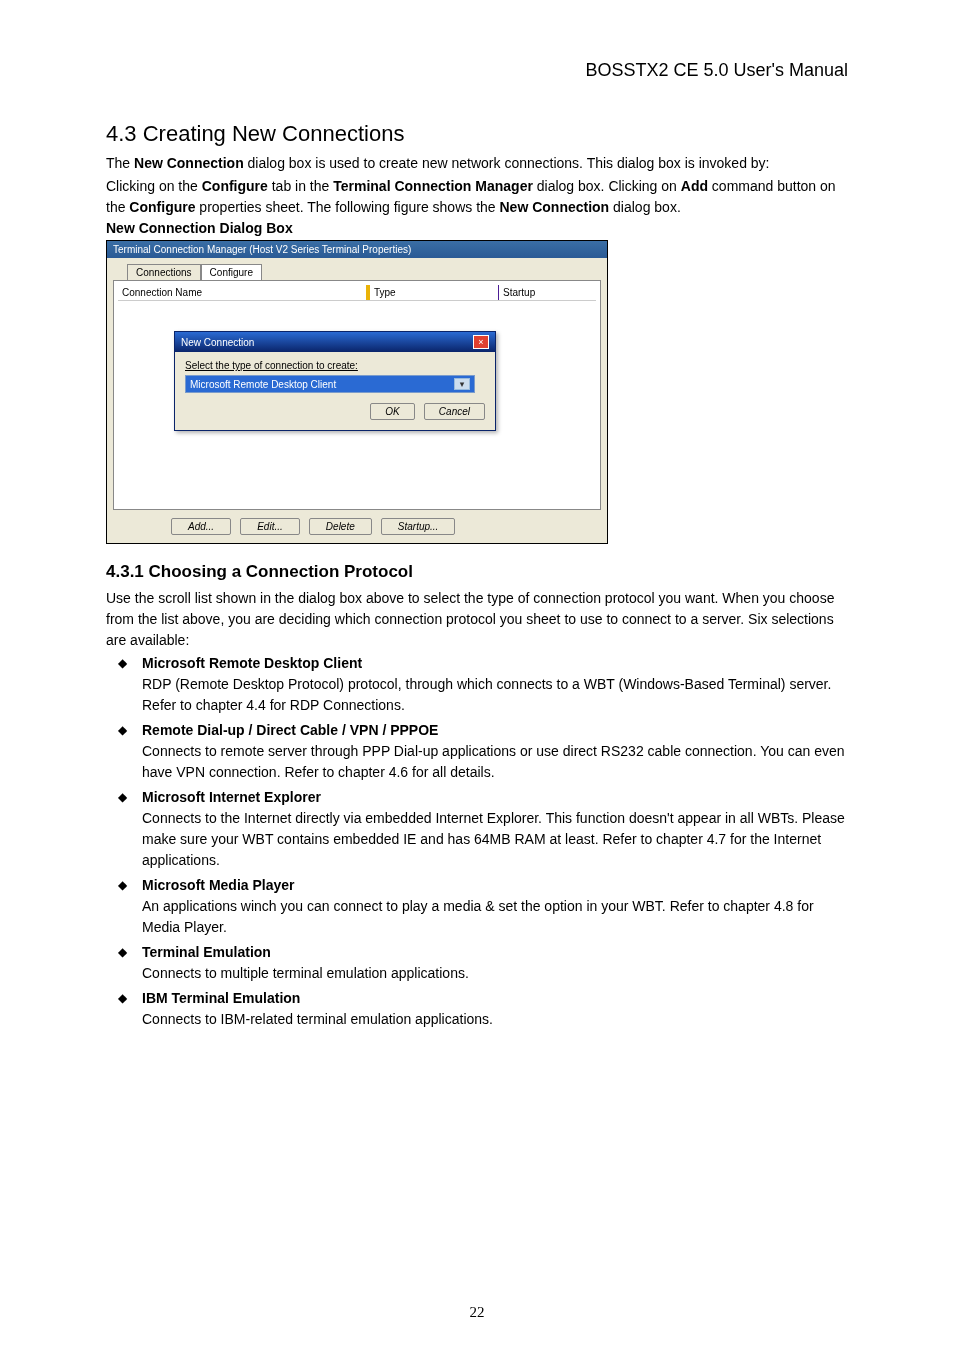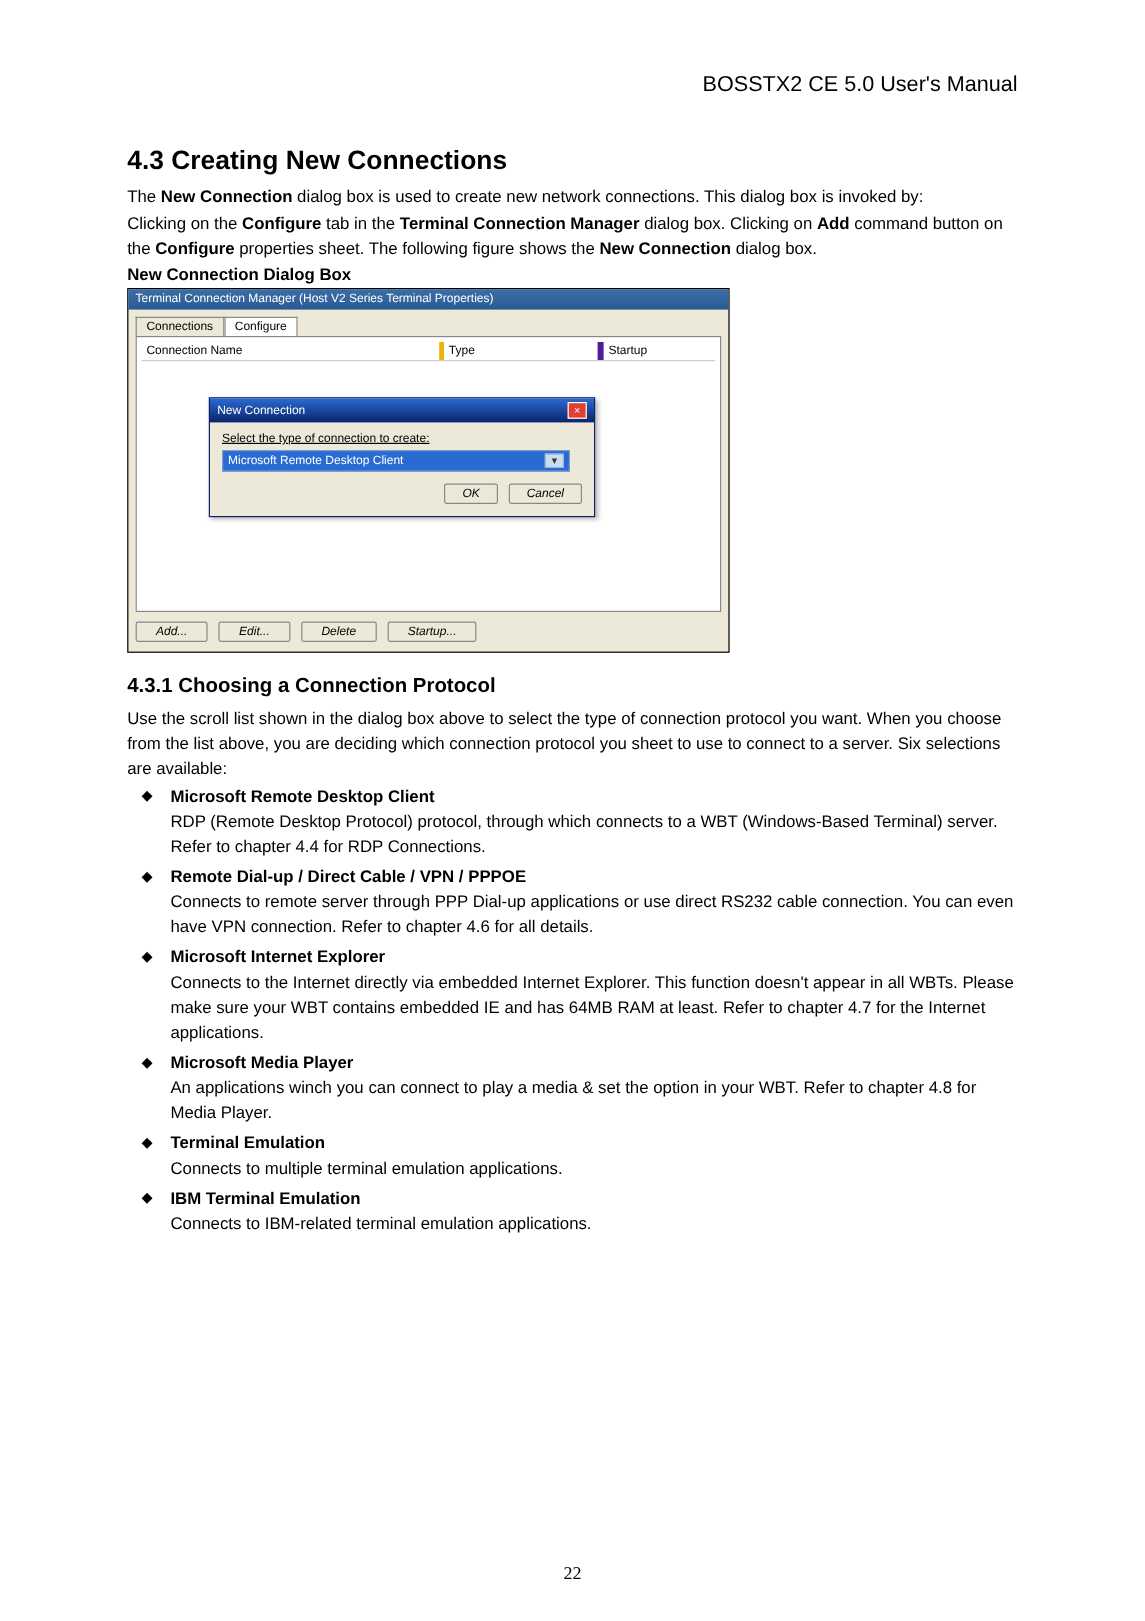--- a/index.html
+++ b/index.html
@@ -25,7 +25,7 @@
   }
   h2.section-title {
     font-size: 22px;
-    font-weight: bold;
+    font-weight: normal;
     margin: 0 0 6px 0;
   }
   .body-text {

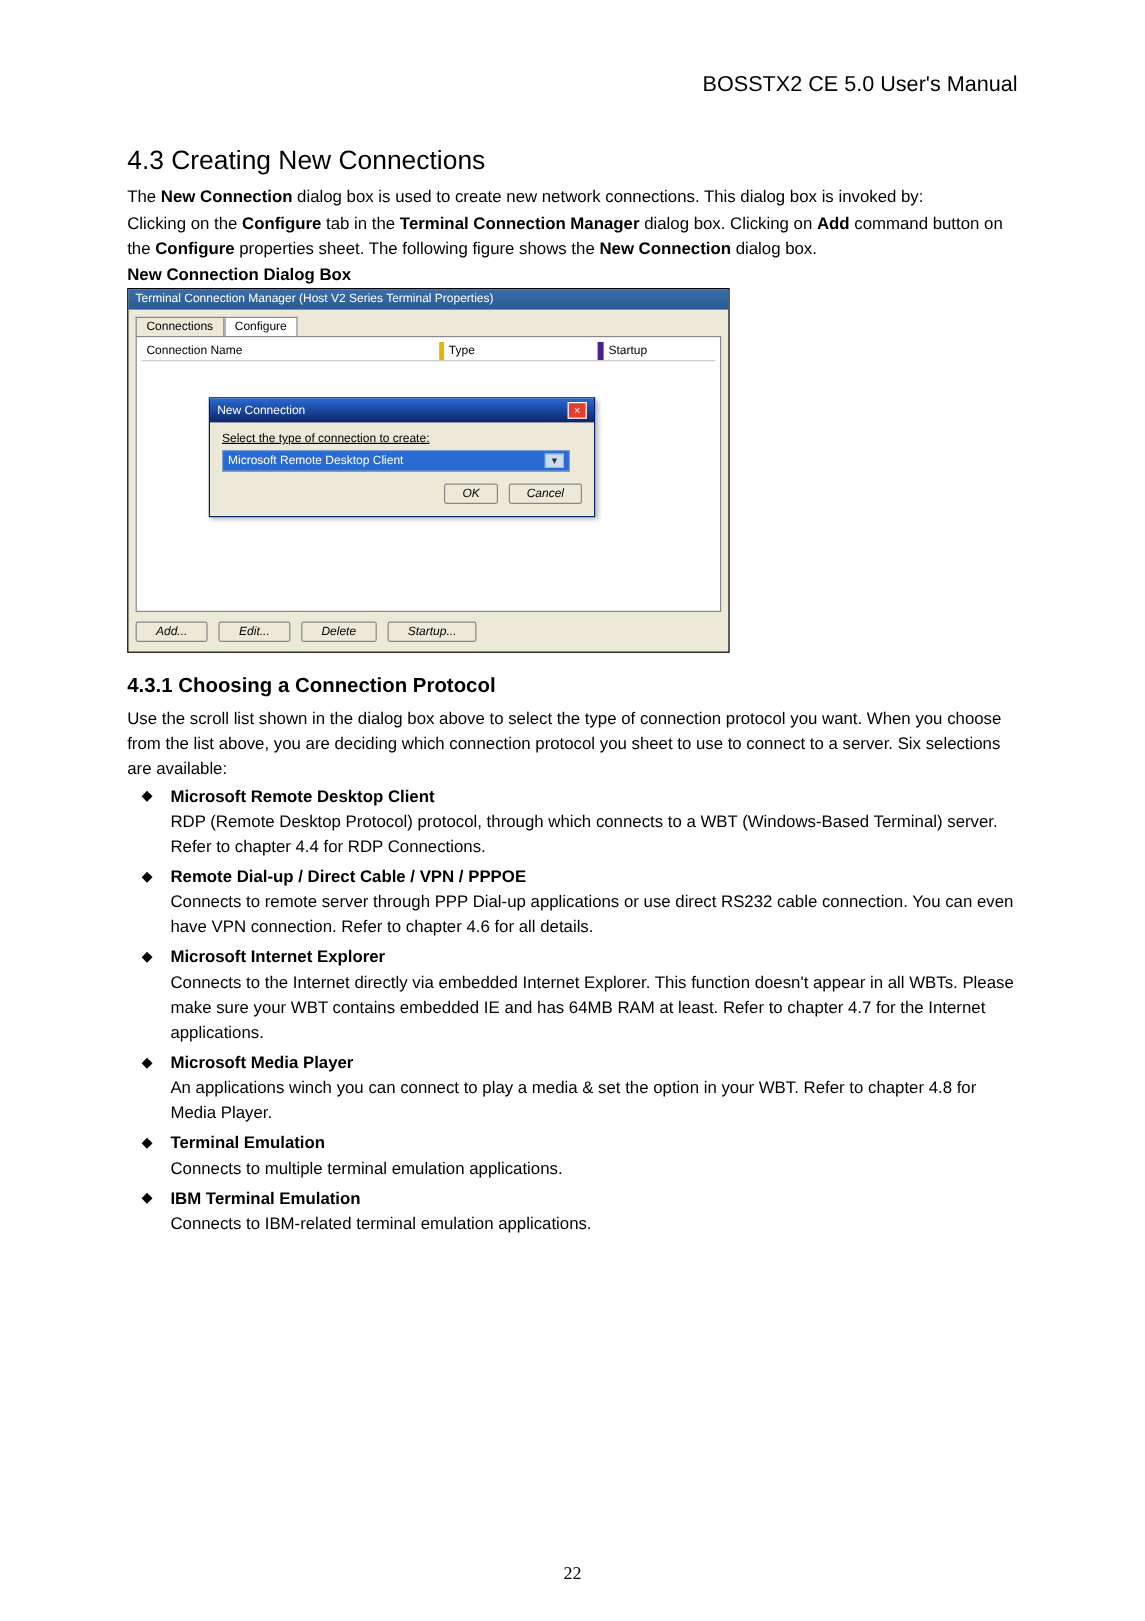--- a/index.html
+++ b/index.html
@@ -52,7 +52,7 @@
     padding: 3px 6px;
   }
   .tabrow {
-    padding: 6px 6px 0 6px;
+    padding: 6px 6px 0 20px;
   }
   .tab {
     display: inline-block;

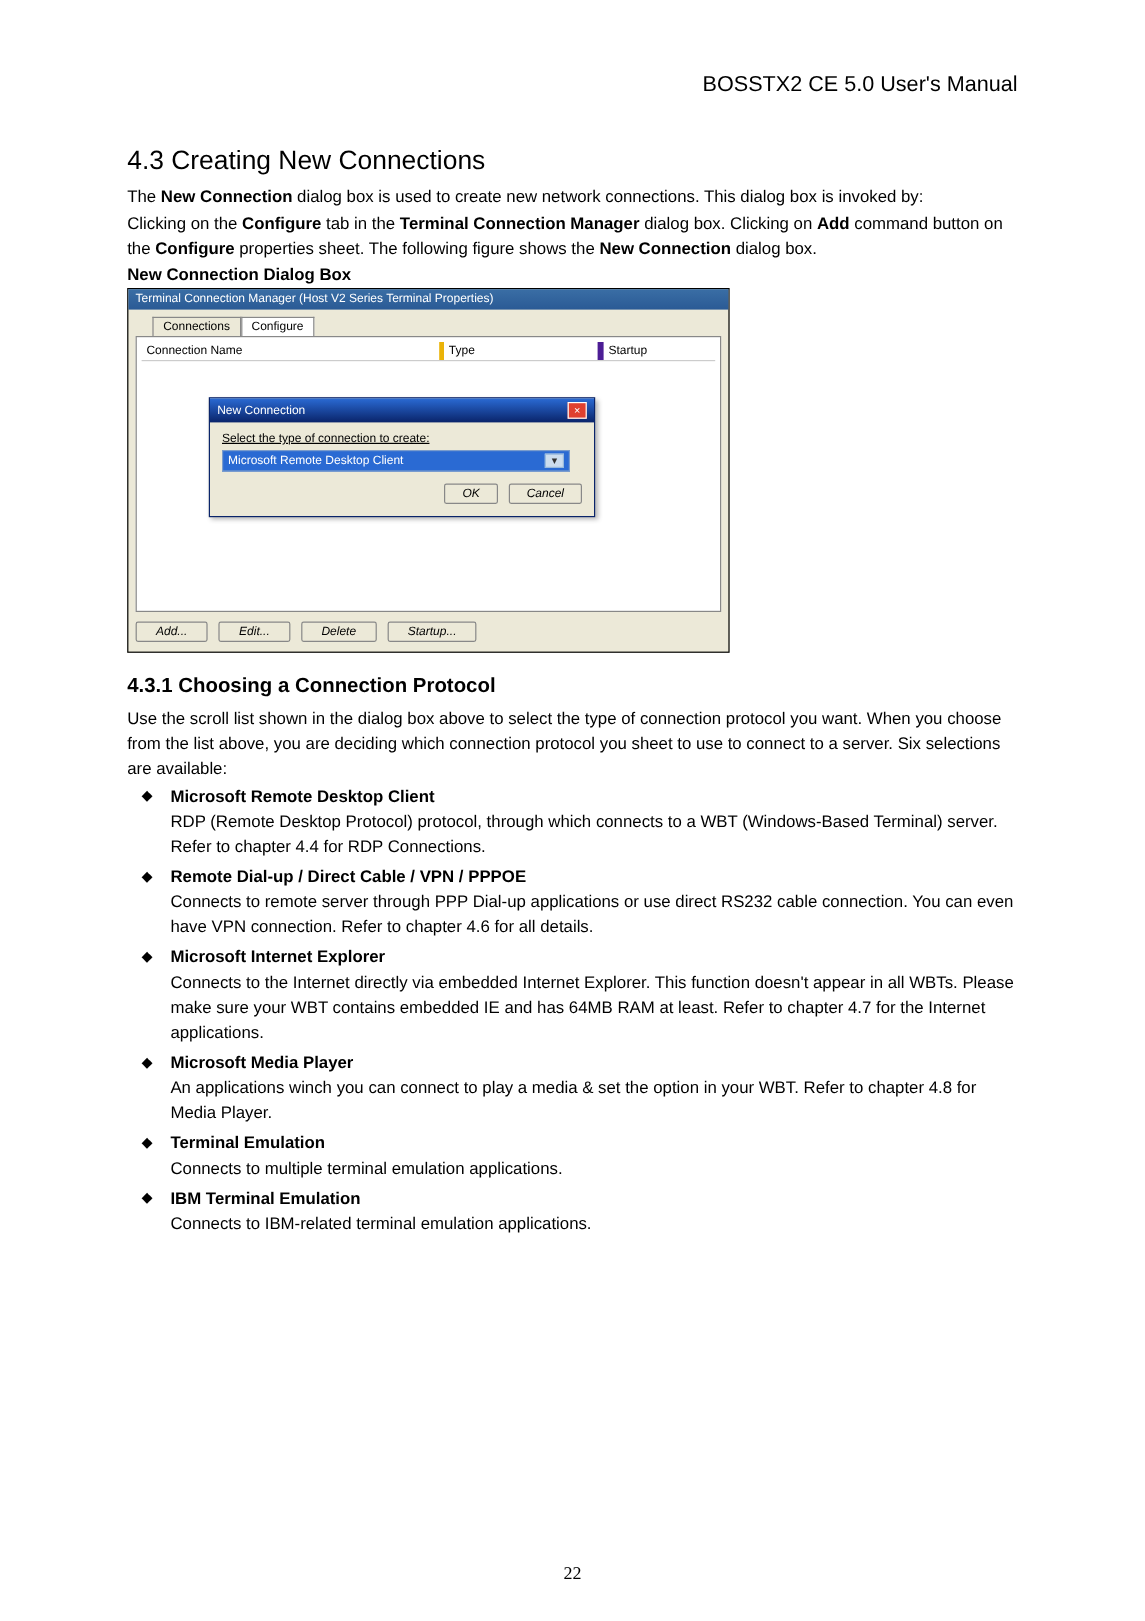--- a/index.html
+++ b/index.html
@@ -80,7 +80,7 @@
   }
   .cols div:nth-child(1){ flex: 0 0 240px; padding: 2px 4px; }
   .cols div:nth-child(2){ flex: 0 0 120px; padding: 2px 4px; border-left: 4px solid #eab308; }
-  .cols div:nth-child(3){ flex: 1; padding: 2px 4px; border-left: 5px solid #4c1d95; }
+  .cols div:nth-child(3){ flex: 1; padding: 2px 4px; border-left: 1px solid #4c1d95; }
   .modal {
     position: absolute;
     left: 60px;

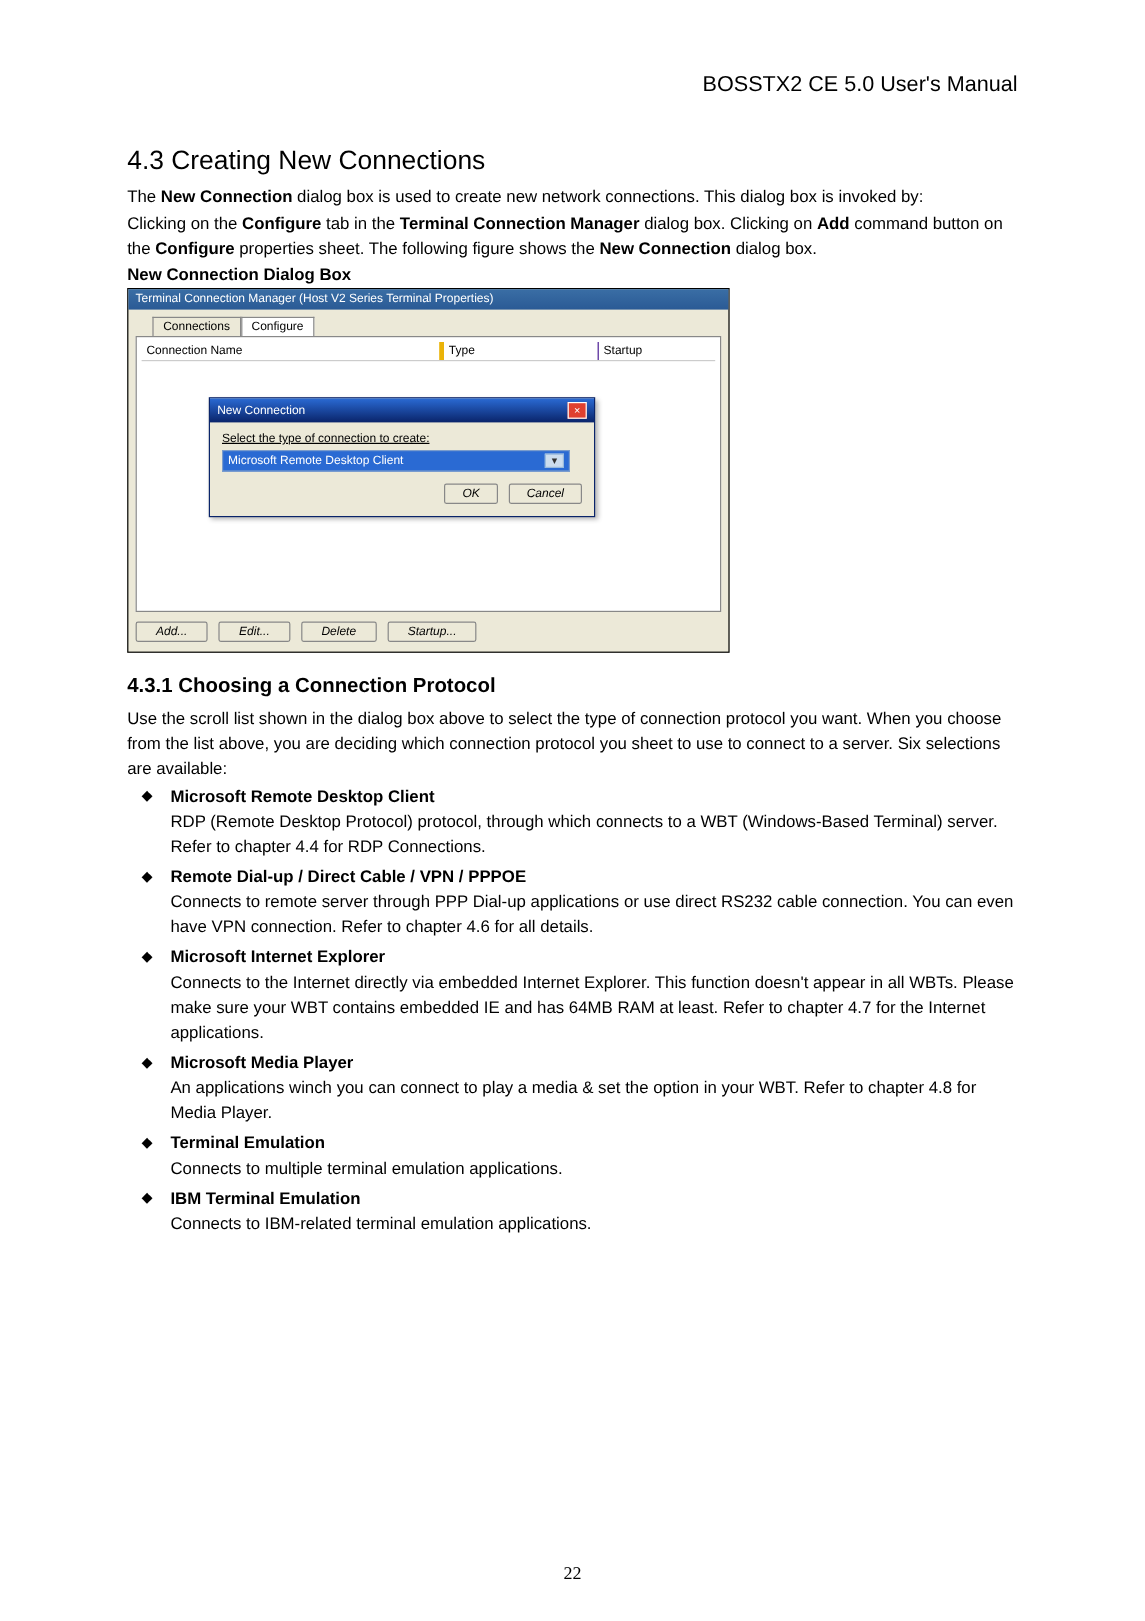--- a/index.html
+++ b/index.html
@@ -151,7 +151,8 @@
     font-style: italic;
   }
   .bottom-buttons {
-    padding: 8px 6px;
+    padding: 8px 20px;
+    margin-left: 44px;
   }
   .bottom-buttons .winbtn {
     padding: 2px 16px;

